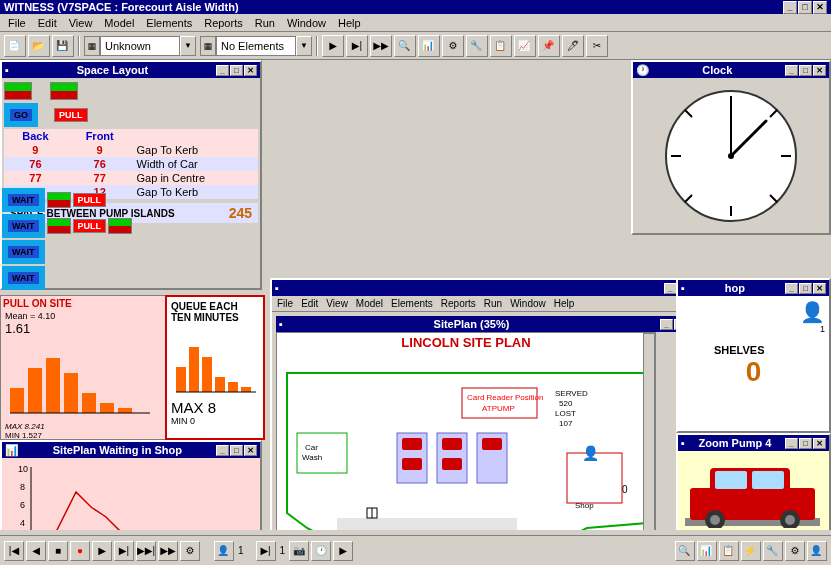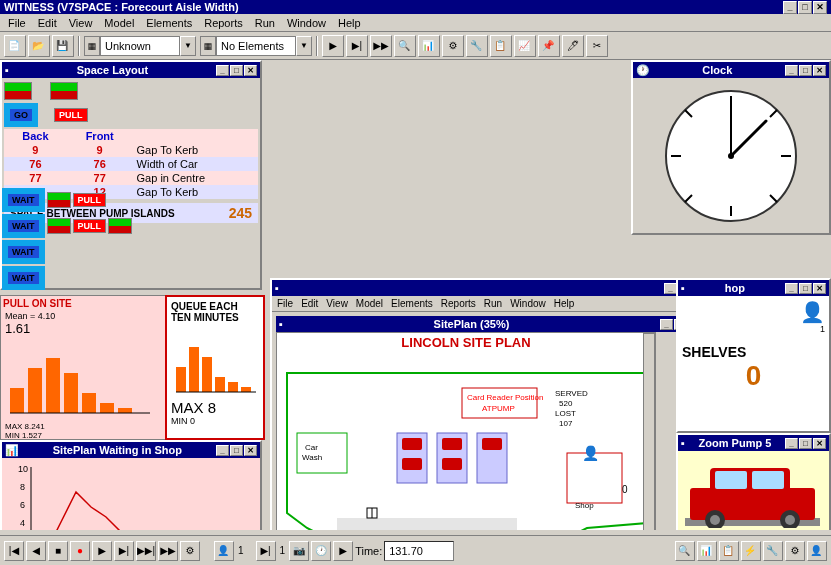--- a/index.html
+++ b/index.html
@@ -742,7 +742,7 @@
 
       <div style="text-align:right; font-size:20px; color:#cc0000;">👤</div>
       <div style="font-size:9px; text-align:right;">1</div>
-      <div style="margin-top:10px; font-size:14px; font-weight:bold;">SHELVES</div>
+      <div style="margin-top:10px; font-size:11px; font-weight:bold;margin-left:32px;">SHELVES</div>
       <div class="shelves-display">0</div>
     </div>
   </div>

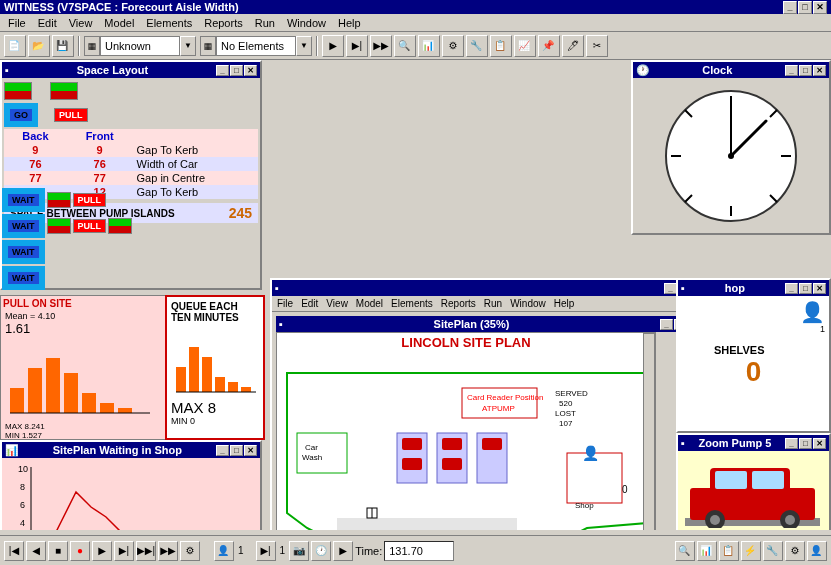--- a/index.html
+++ b/index.html
@@ -554,7 +554,7 @@
 
       <line x1="5" y1="75" x2="145" y2="75" stroke="black" stroke-width="1"></line>
     </svg>
-    <div style="font-size:8px; padding:0 4px; color:black;">MAX 8.241</div>
+    <div style="font-size:8px; padding:0 4px; color:black;font-style:italic;">MAX 8.241</div>
     <div style="font-size:8px; padding:0 4px; color:black;">MIN 1.527</div>
   </div>
 

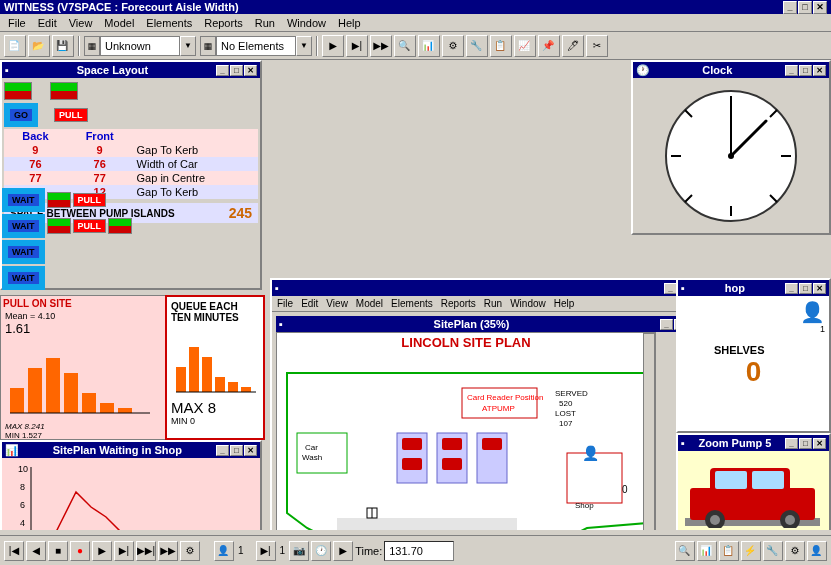--- a/index.html
+++ b/index.html
@@ -750,7 +750,7 @@
   <div class="win zoom-pump-win">
     <div class="win-title">
       <span>▪</span>
-      <span>Zoom Pump 5</span>
+      <span>Zoom Pump 4</span>
       <div class="win-btns">
         <div class="win-btn">_</div>
         <div class="win-btn">□</div>

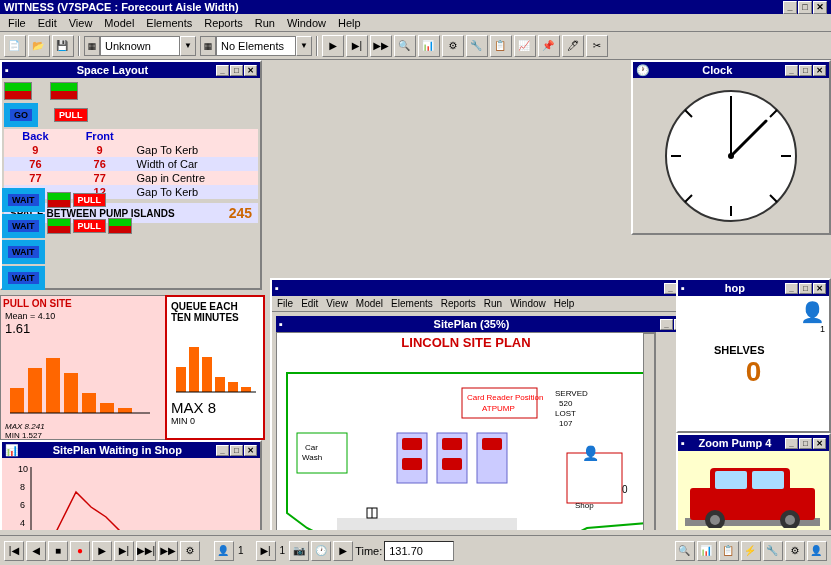--- a/index.html
+++ b/index.html
@@ -801,10 +801,6 @@
   <div class="status-btn">📷</div>
   <div class="status-btn">🕐</div>
   <div class="status-btn">▶</div>
-  <div style="display:flex;align-items:center;">
-    <span style="font-size:11px;margin-right:2px;">Time:</span>
-    <div class="status-field">131.70</div>
-  </div>
   <div style="flex:1;"></div>
   <div class="status-btn">🔍</div>
   <div class="status-btn">📊</div>

